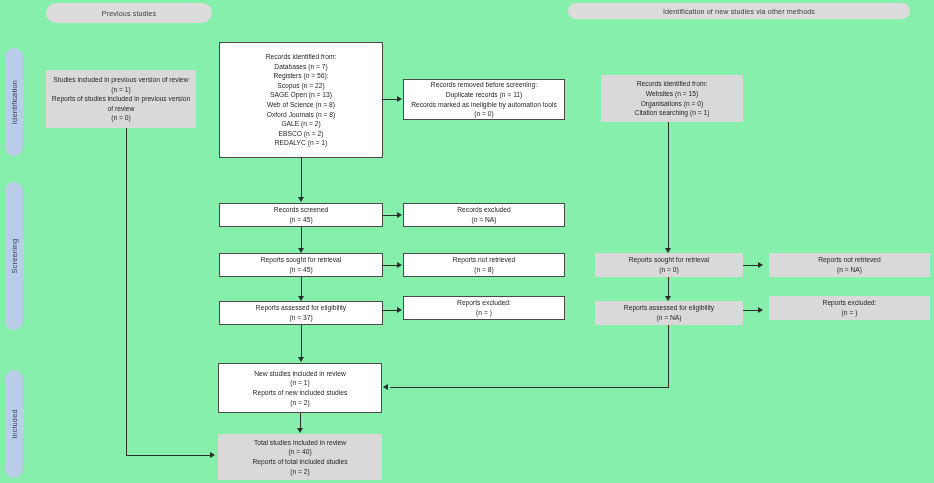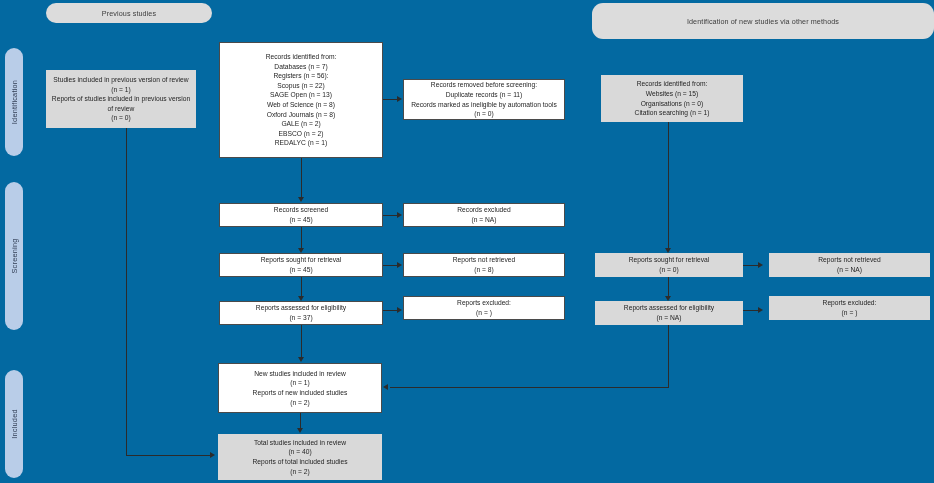--- a/index.html
+++ b/index.html
@@ -15,7 +15,7 @@
     position: relative;
     width: 934px;
     height: 483px;
-    background: #0369a1;
+    background: #86efac;
     overflow: hidden;
   }
 

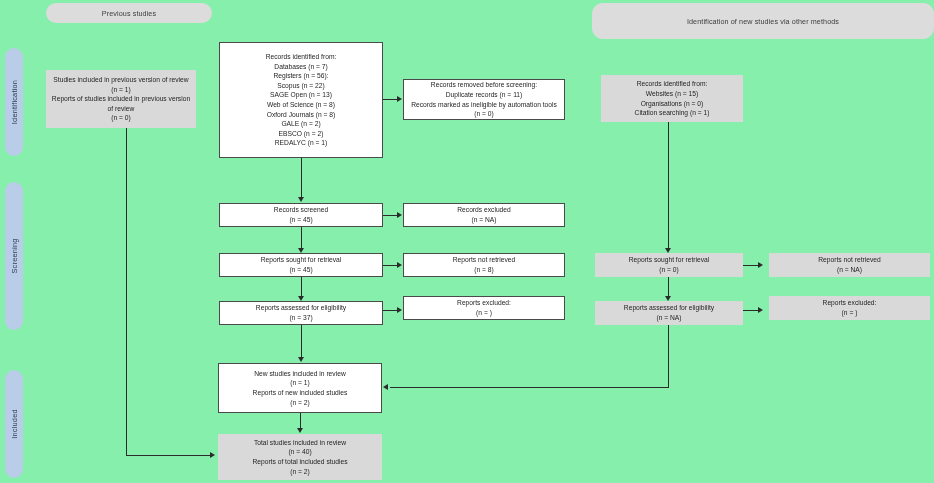--- a/index.html
+++ b/index.html
@@ -116,7 +116,7 @@
   </div>
 
 
-  <div class="pill grey" style="left:592px; top:3px; width:342px; height:36px;">
+  <div class="pill grey" style="left:568px; top:3px; width:342px; height:16px;">
     <span>Identification of new studies via other methods</span>
   </div>
 

